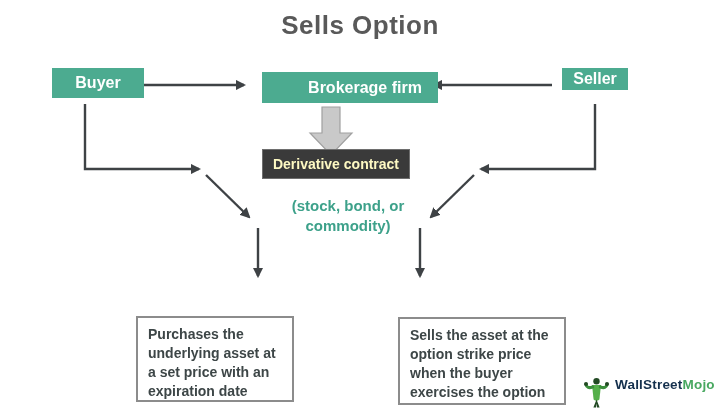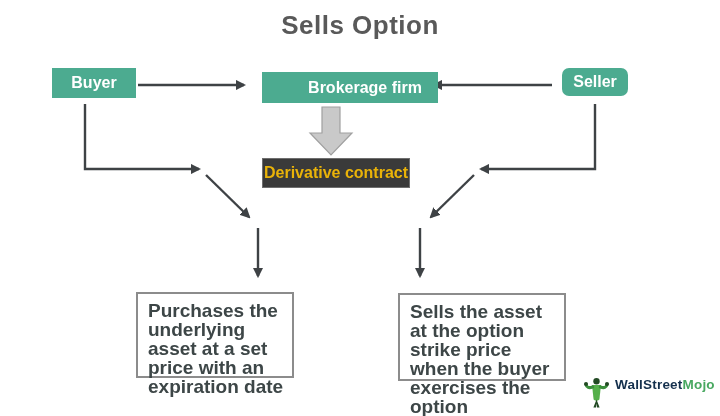--- a/index.html
+++ b/index.html
@@ -17,7 +17,7 @@
     position:absolute;display:flex;align-items:center;justify-content:center;
     background:var(--teal,#4cab90);color:#fff;font-weight:bold;font-size:16px;
   }
-  .node-buyer{left:52px;top:68px;width:84px;height:30px;}
+  .node-buyer{left:52px;top:68px;width:92px;height:30px;}
   .node-brokerage{left:262px;top:72px;width:146px;height:31px;padding-left:30px;}
   .node-seller{left:562px;top:68px;width:66px;height:28px;border-radius:7px;}
   .node-derivative{

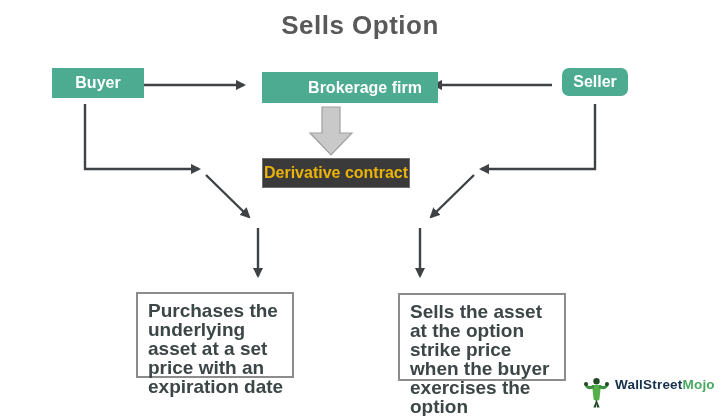--- a/index.html
+++ b/index.html
@@ -19,7 +19,7 @@
   }
   .node-buyer{left:52px;top:68px;width:92px;height:30px;}
   .node-brokerage{left:262px;top:72px;width:146px;height:31px;padding-left:30px;}
-  .node-seller{left:562px;top:68px;width:66px;height:28px;border-radius:7px;}
+  .node-seller{left:562px;top:68px;width:66px;height:22px;}
   .node-derivative{
     position:absolute;left:262px;top:158px;width:146px;height:28px;
     display:flex;align-items:center;justify-content:center;

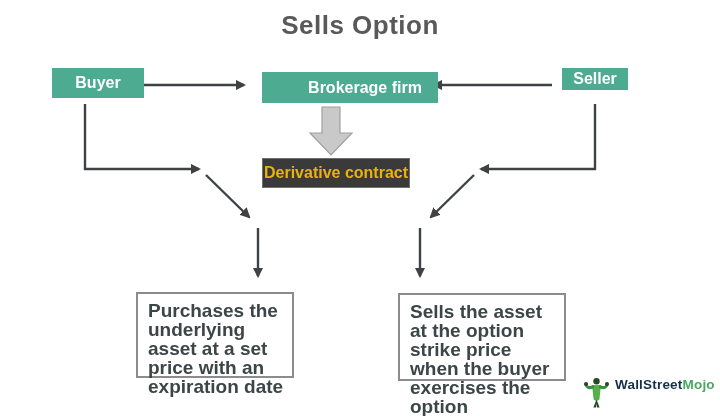--- a/index.html
+++ b/index.html
@@ -21,10 +21,10 @@
   .node-brokerage{left:262px;top:72px;width:146px;height:31px;padding-left:30px;}
   .node-seller{left:562px;top:68px;width:66px;height:22px;}
   .node-derivative{
-    position:absolute;left:262px;top:158px;width:146px;height:28px;
+    position:absolute;left:262px;top:149px;width:146px;height:28px;
     display:flex;align-items:center;justify-content:center;
     background:var(--dark-box,#3a3a3a);border:1px solid #6e6e6e;
-    color:#eab308;font-weight:bold;font-size:16px;
+    color:#fef9c3;font-weight:bold;font-size:14px;
   }
   .note{
     position:absolute;left:268px;top:196px;width:160px;text-align:center;

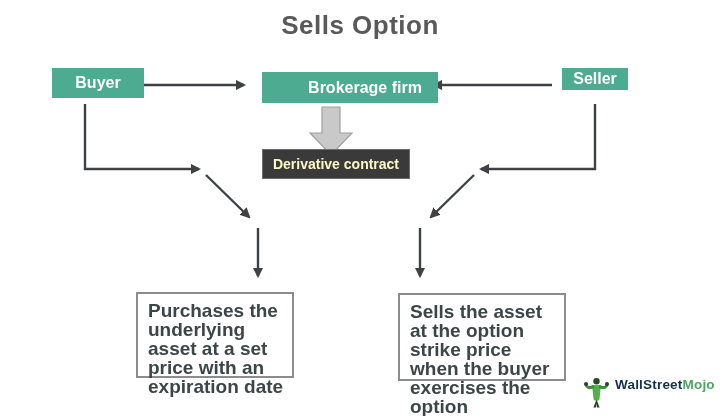--- a/index.html
+++ b/index.html
@@ -85,6 +85,7 @@
   <div class="node node-seller">Seller</div>
 
   <div class="node-derivative">Derivative contract</div>
+  <div class="note">(stock, bond, or commodity)</div>
 
   <div class="outcome outcome-left">Purchases the underlying asset at a set price with an expiration date</div>
   <div class="outcome outcome-right">Sells the asset at the option strike price when the buyer exercises the option</div>

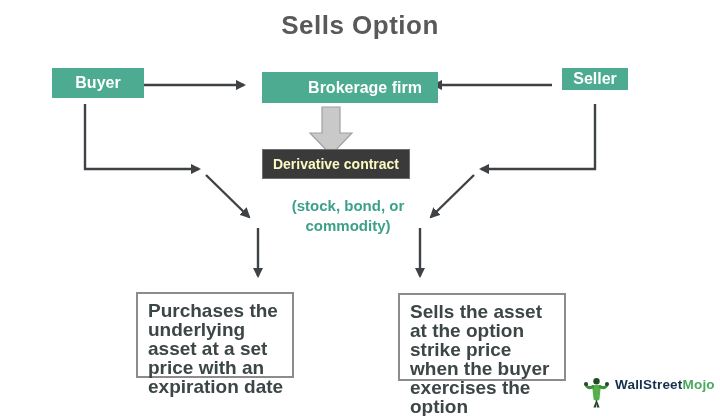--- a/index.html
+++ b/index.html
@@ -32,8 +32,8 @@
   }
   .outcome{
     position:absolute;background:#fff;border:2px solid var(--outcome-border,#8c8c8c);
-    color:var(--outcome-text,#3d4647);font-weight:bold;font-size:19px;line-height:19px;
-    padding:7px 6px 7px 10px;box-sizing:border-box;
+    color:var(--outcome-text,#3d4647);font-weight:bold;font-size:14px;line-height:19px;
+    padding:7px 6px 7px 10px;box-sizing:border-box;margin-top:24px;
   }
   .outcome-left{left:136px;top:292px;width:158px;height:86px;}
   .outcome-right{left:398px;top:293px;width:168px;height:88px;}

